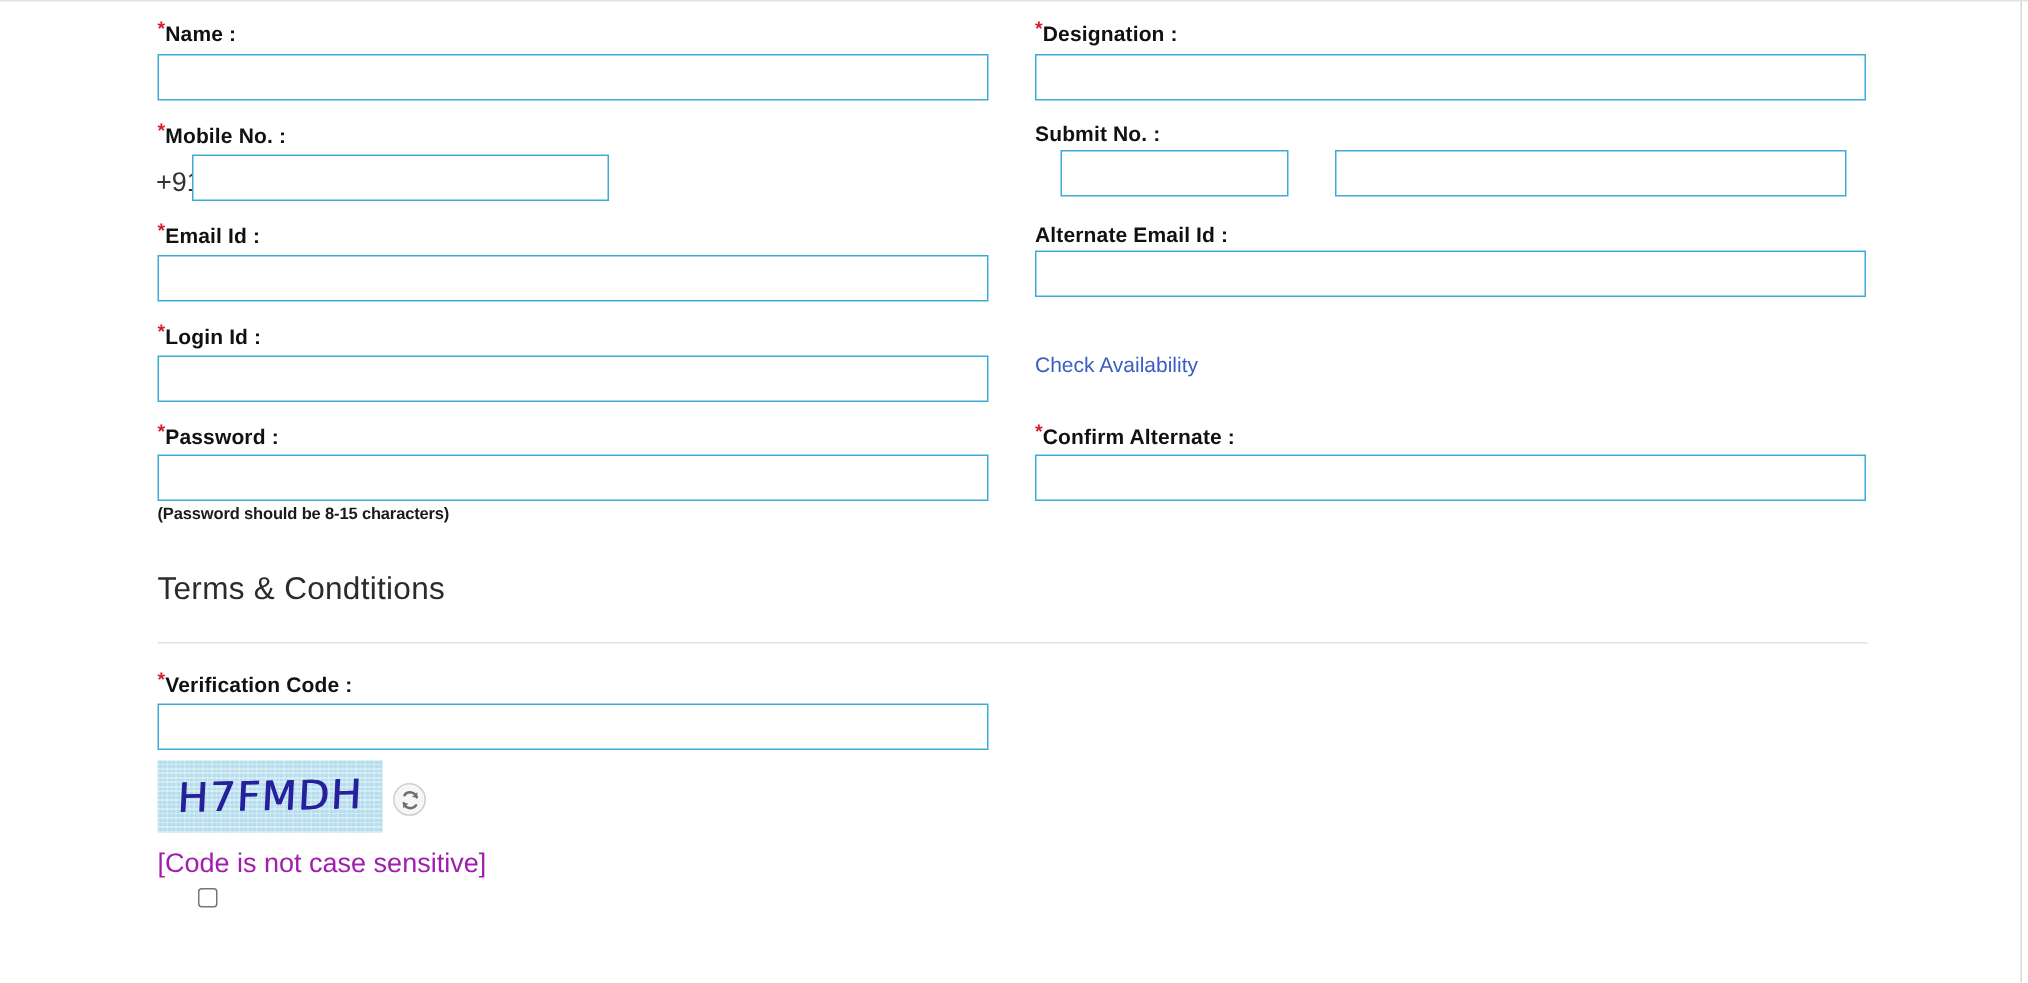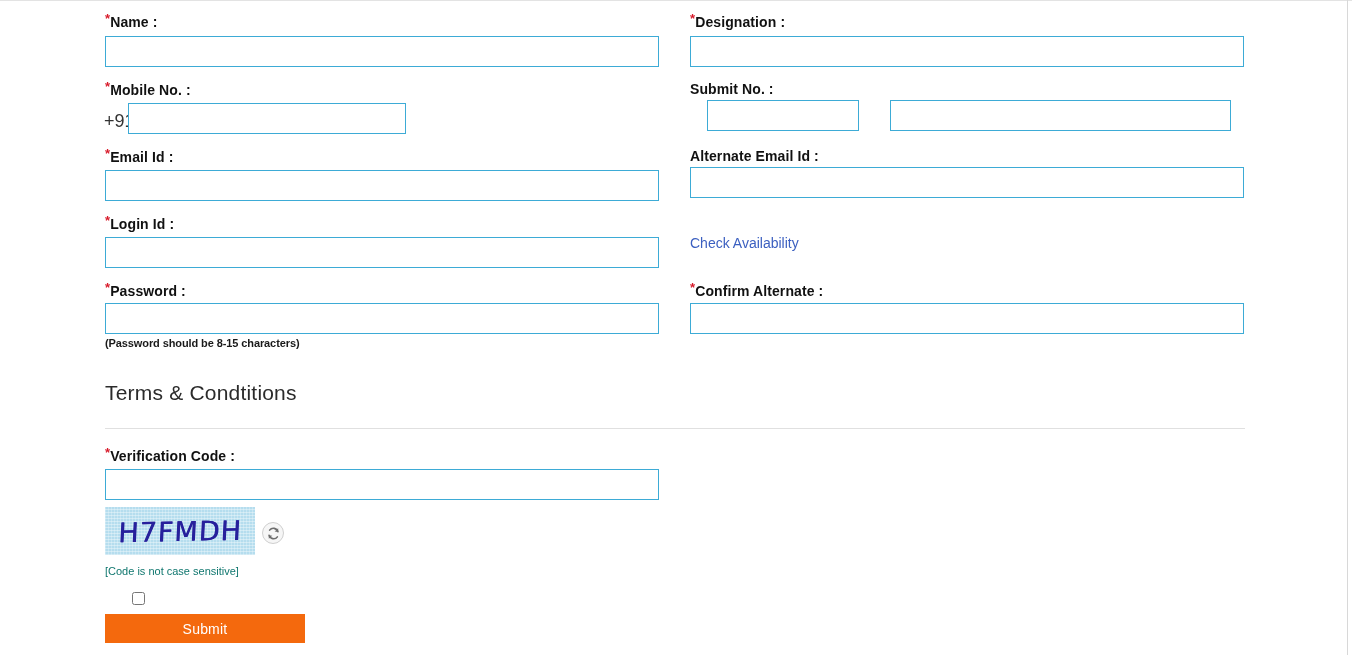--- a/index.html
+++ b/index.html
@@ -139,8 +139,8 @@
   }
 
   .small-note {
-    font-size: 11px;
-    color: #0f766e;
+    font-size: 18px;
+    color: #a21caf;
   }
 
   .agree-text {

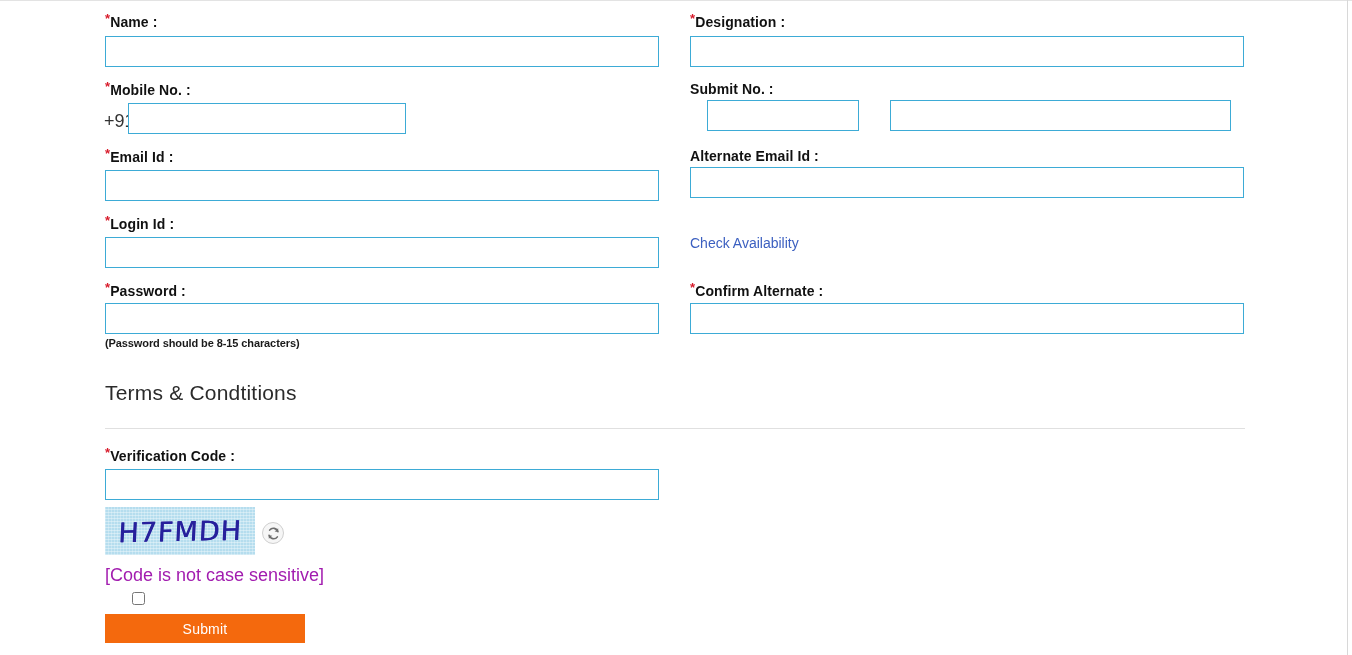--- a/index.html
+++ b/index.html
@@ -258,7 +258,6 @@
 
   <input class="abs agree-checkbox" type="checkbox" style="left: 132px; top: 592px;">
 
-  <button class="abs submit-btn" style="left:105px; top:614px;">Submit</button>
 
 </div>
 

